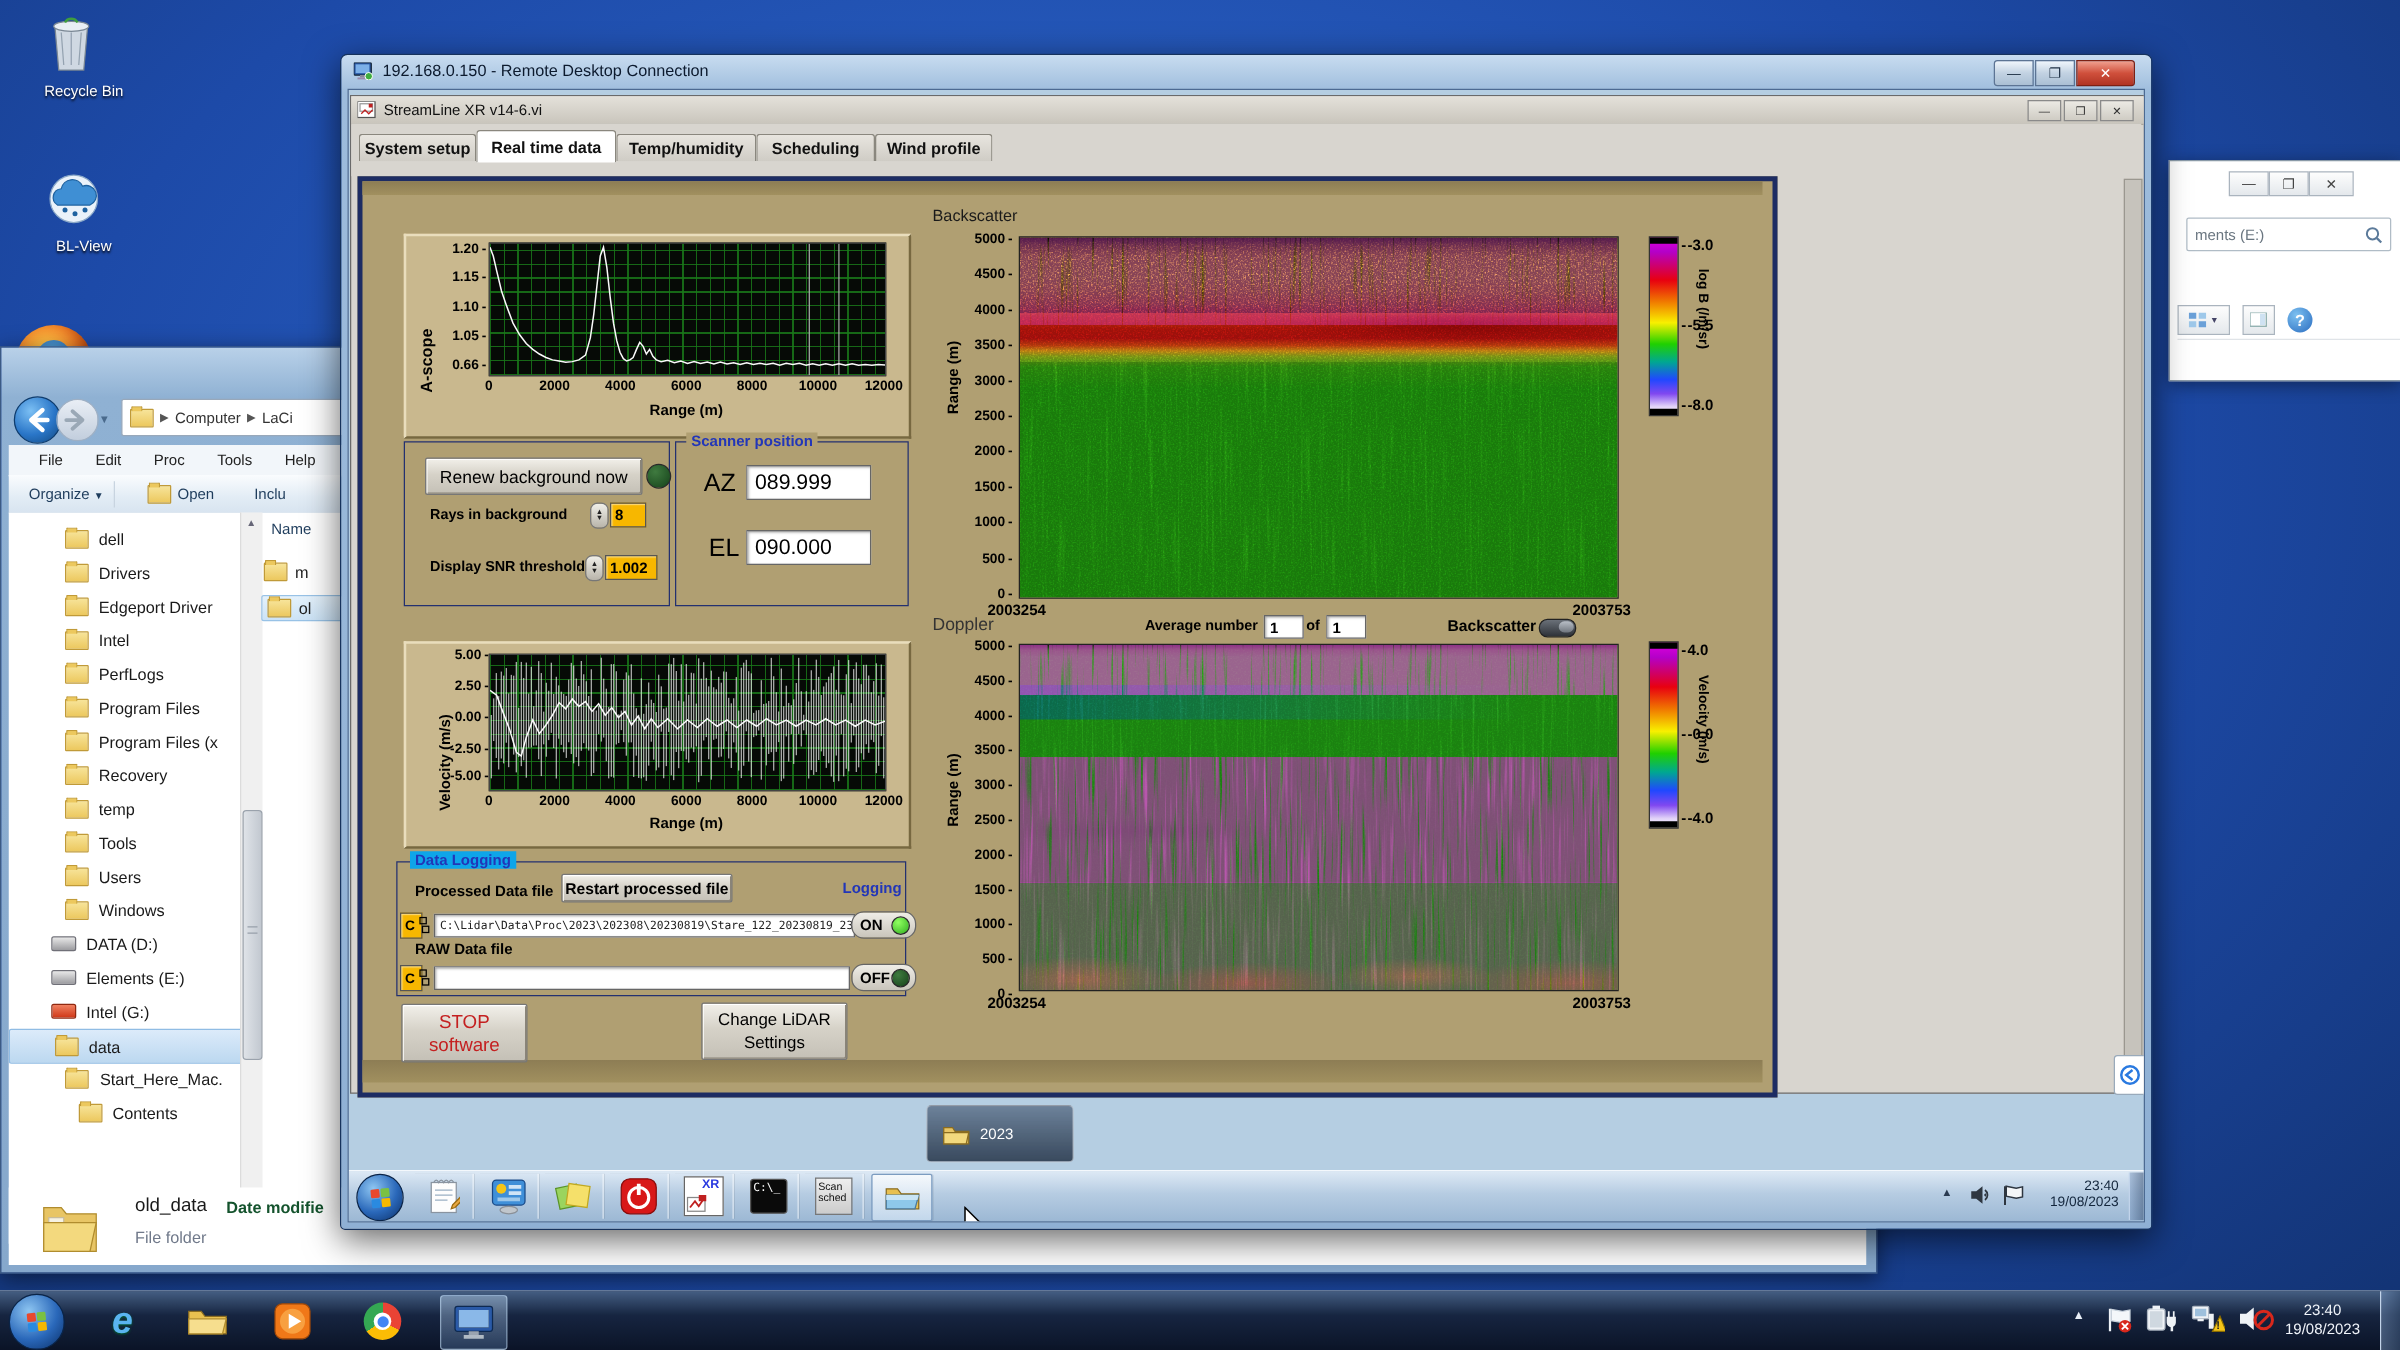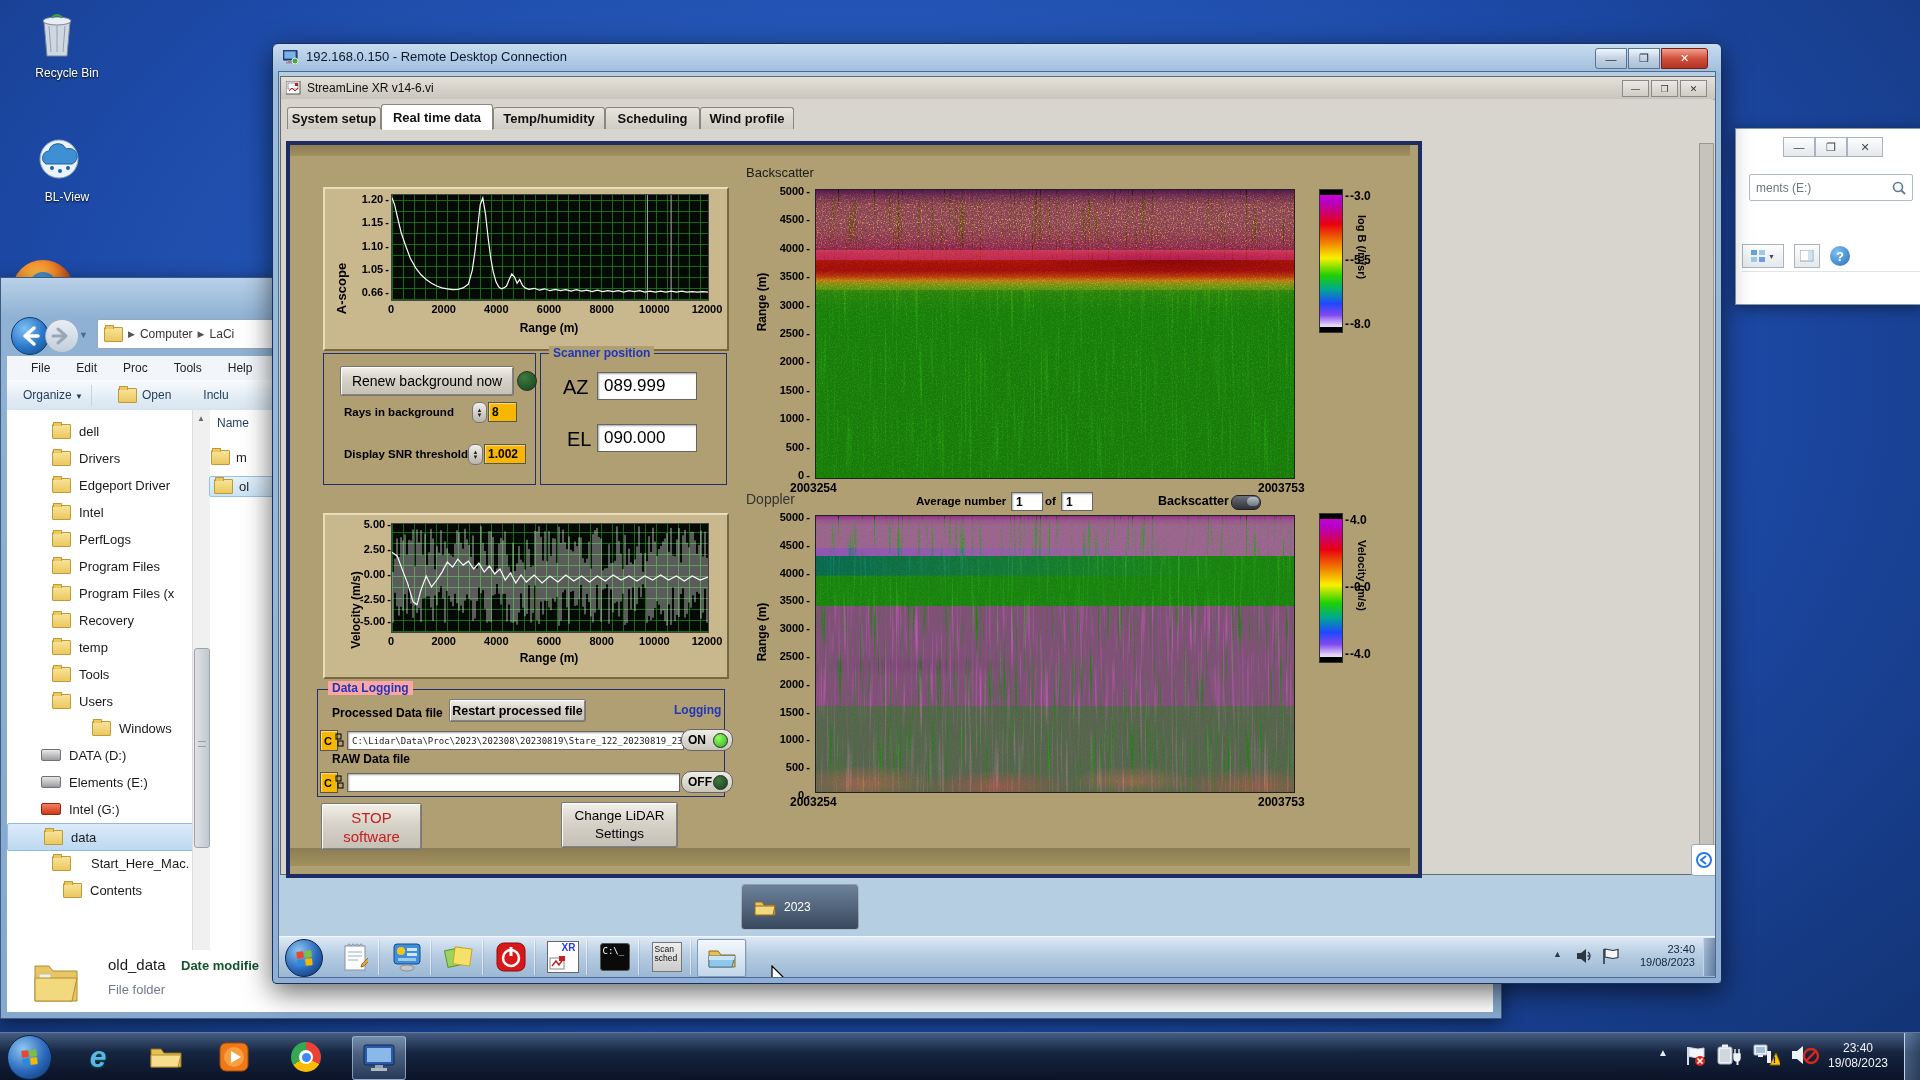--- a/index.html
+++ b/index.html
@@ -563,7 +563,7 @@
           </div>
 
           <div class="frame-blue p" style="left:27px;top:544px;width:406px;height:106px;">
-            <div class="bluelab p" style="left:10px;top:-9px;background:#fca5a5;padding:0 4px;">Data Logging</div>
+            <div class="bluelab p" style="left:10px;top:-9px;background:#0ea5e9;padding:0 4px;">Data Logging</div>
             <div class="p blk" style="left:14px;top:16px;">Processed Data file</div>
             <div class="lvbtn p" style="left:131px;top:9px;width:135px;height:21px;font-size:12.5px;font-weight:bold;">Restart processed file</div>
             <div class="bluelab p" style="left:356px;top:13px;">Logging</div>

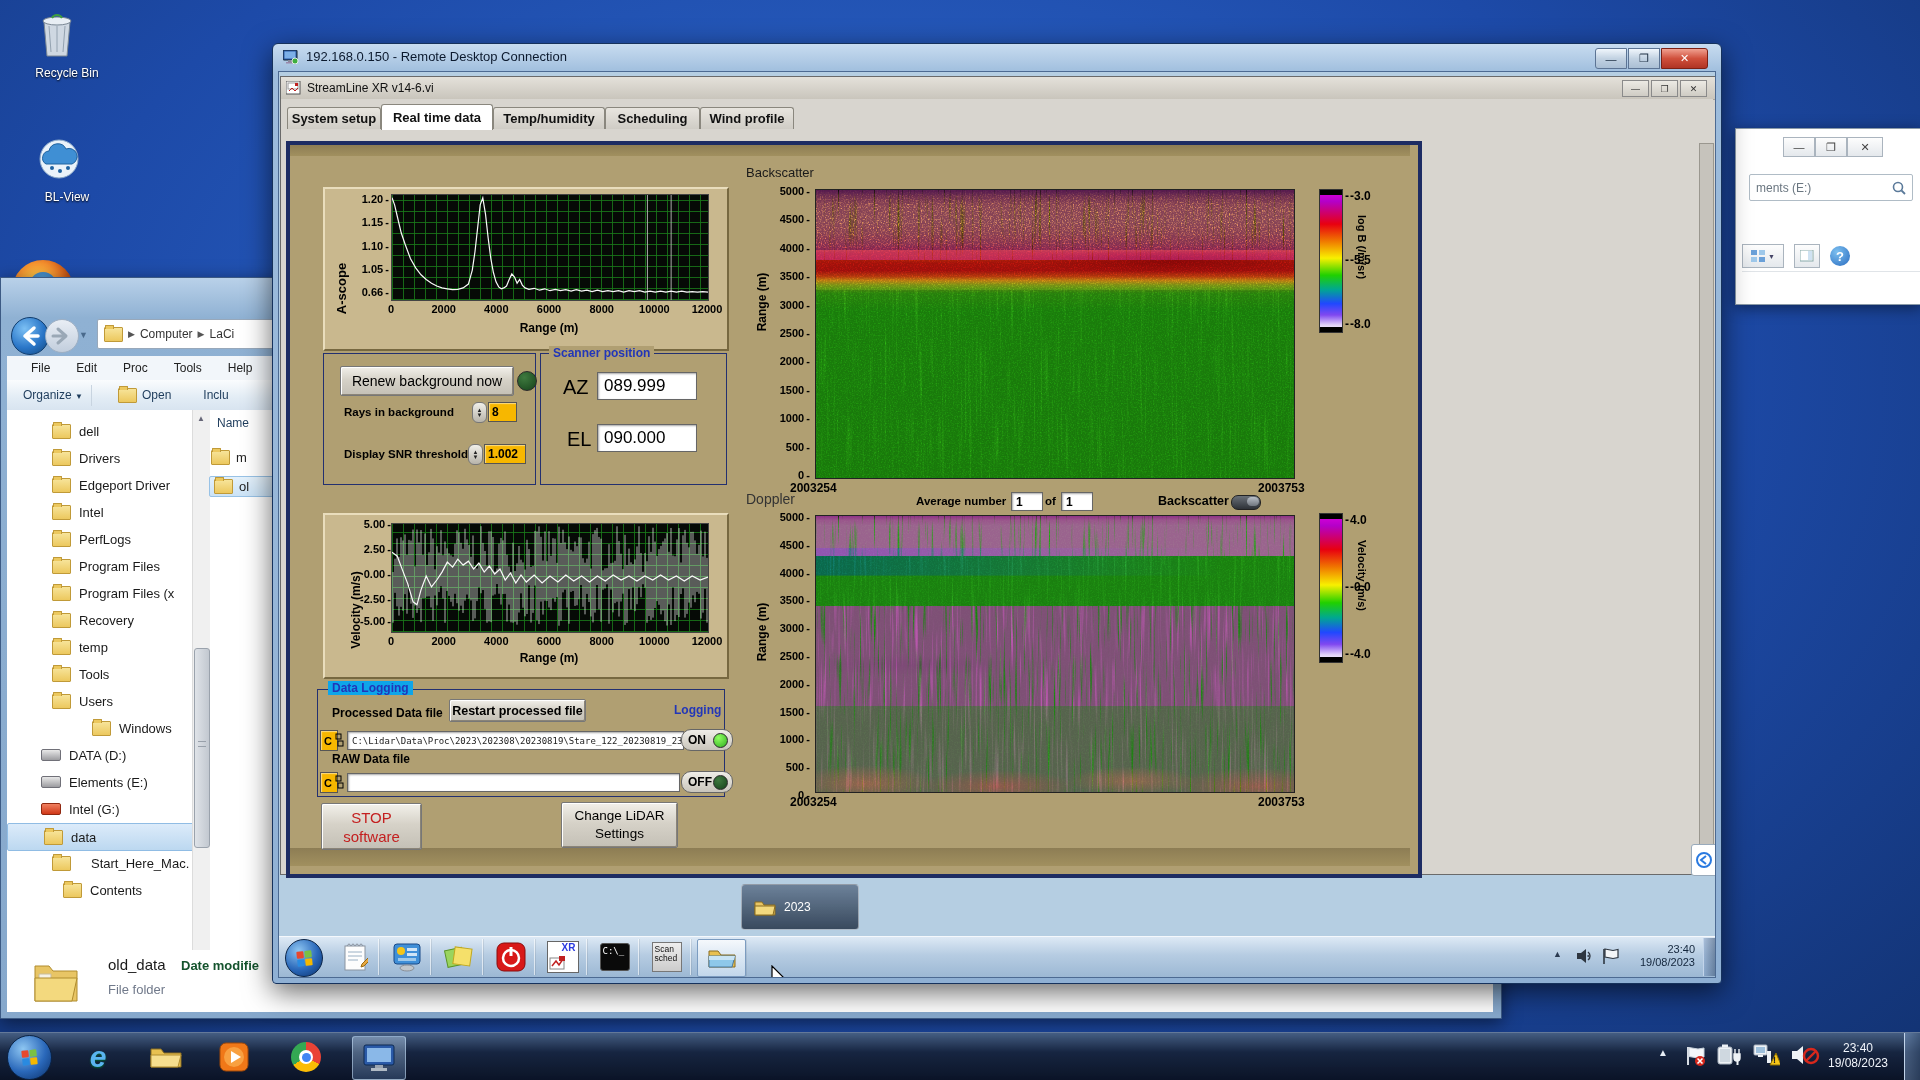--- a/index.html
+++ b/index.html
@@ -236,7 +236,7 @@
             <span class="f-ic"></span>
             <span style="margin-left:8px;">Users</span>
           </div>
-          <div class="tree-row" style="top: 297px; padding-left: 45px; margin-left: 40px;">
+          <div class="tree-row" style="top: 297px; padding-left: 45px;">
             <span class="f-ic"></span>
             <span style="margin-left:8px;">Windows</span>
           </div>

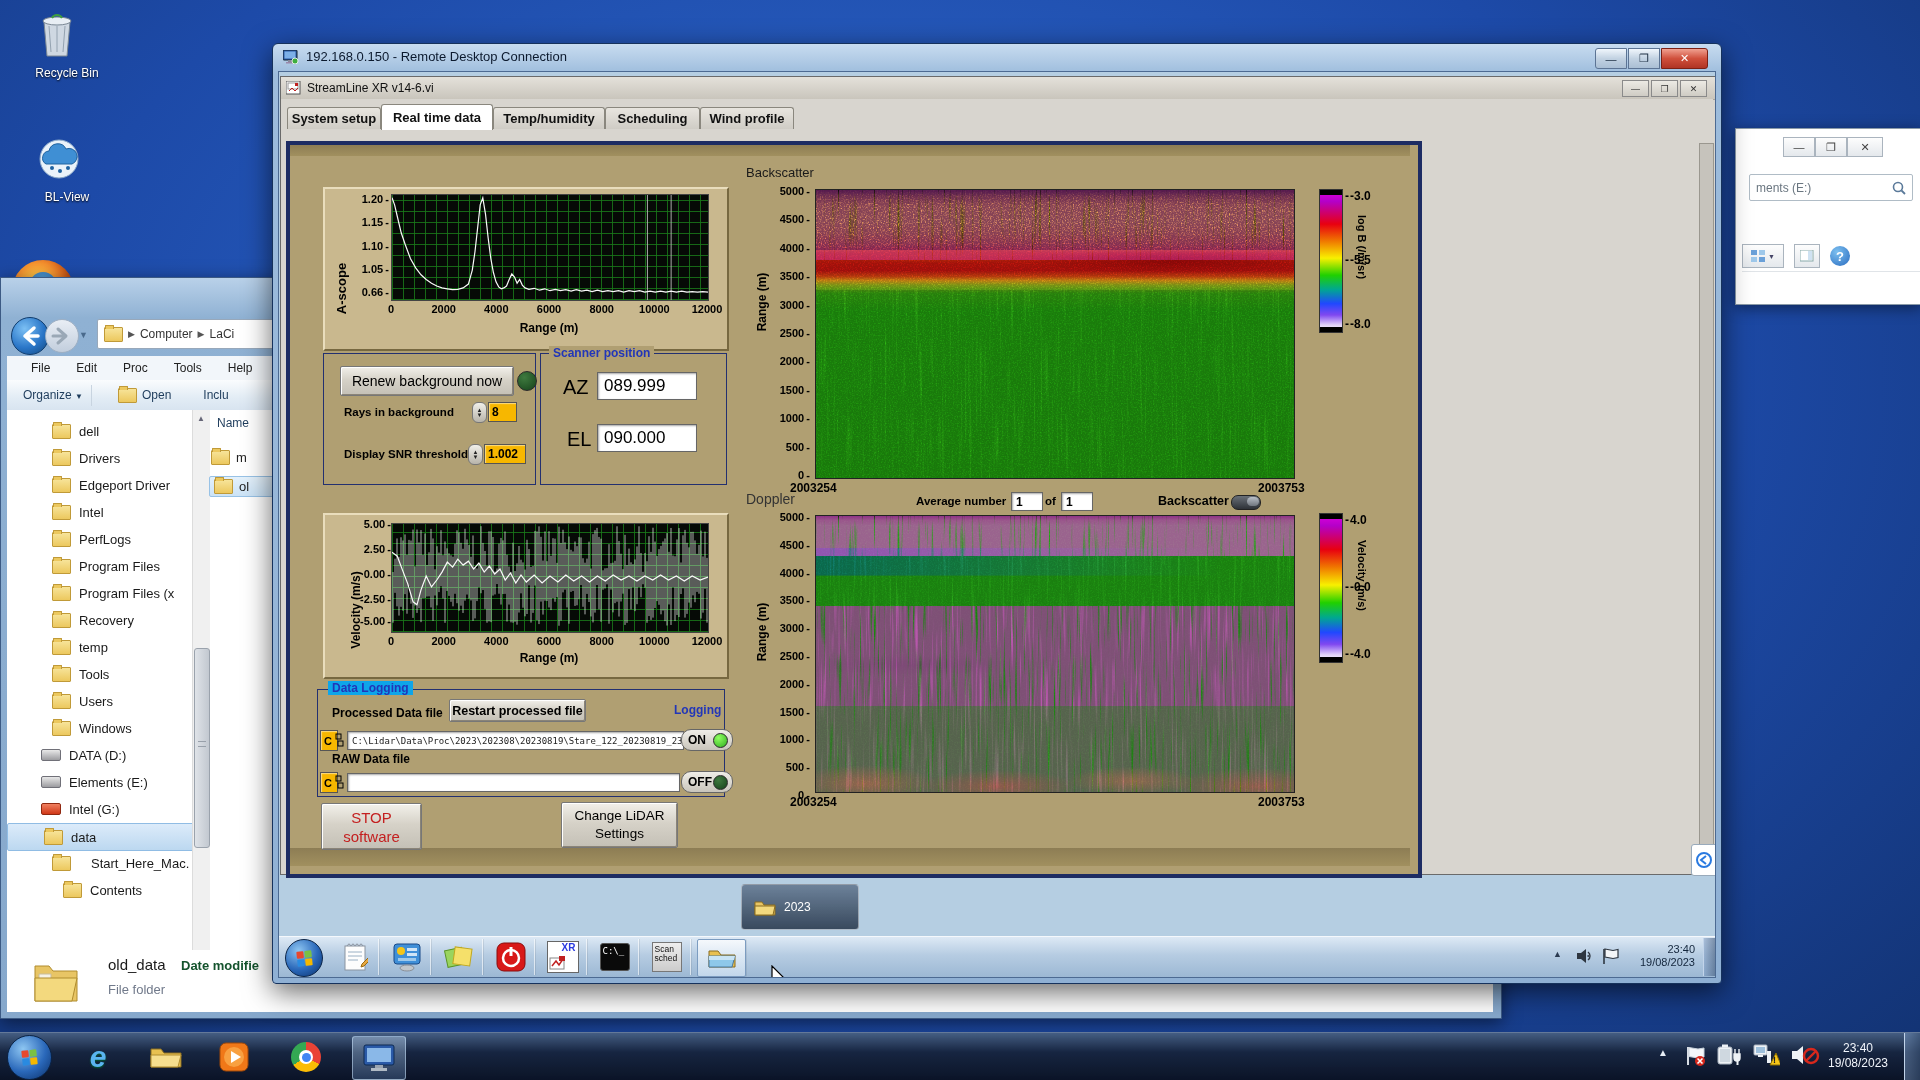--- a/index.html
+++ b/index.html
@@ -258,7 +258,7 @@
           </div>
           <div class="tree-row" style="top: 432px; padding-left: 45px;">
             <span class="f-ic"></span>
-            <span style="margin-left:20px;">Start_Here_Mac.</span>
+            <span style="margin-left:9px;">Start_Here_Mac.</span>
           </div>
           <div class="tree-row" style="top: 459px; padding-left: 56px;">
             <span class="f-ic"></span>

